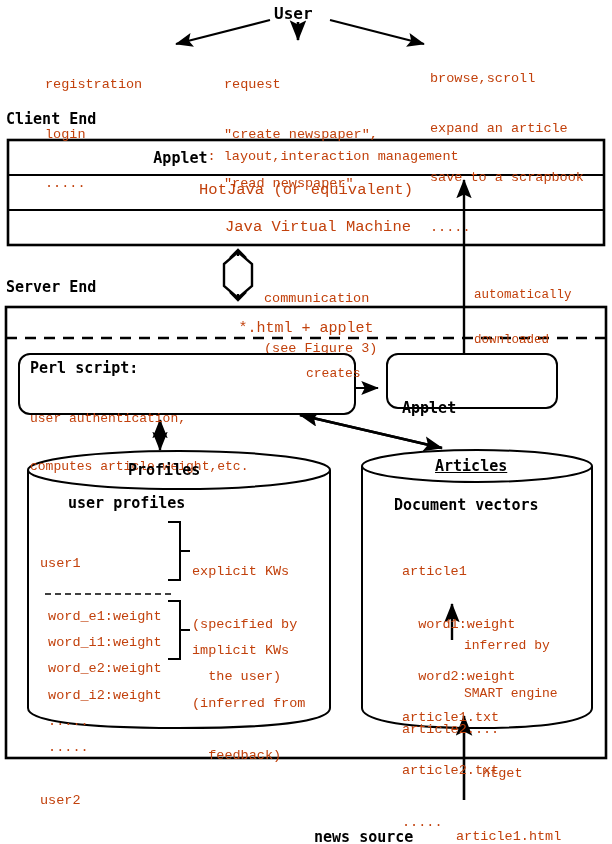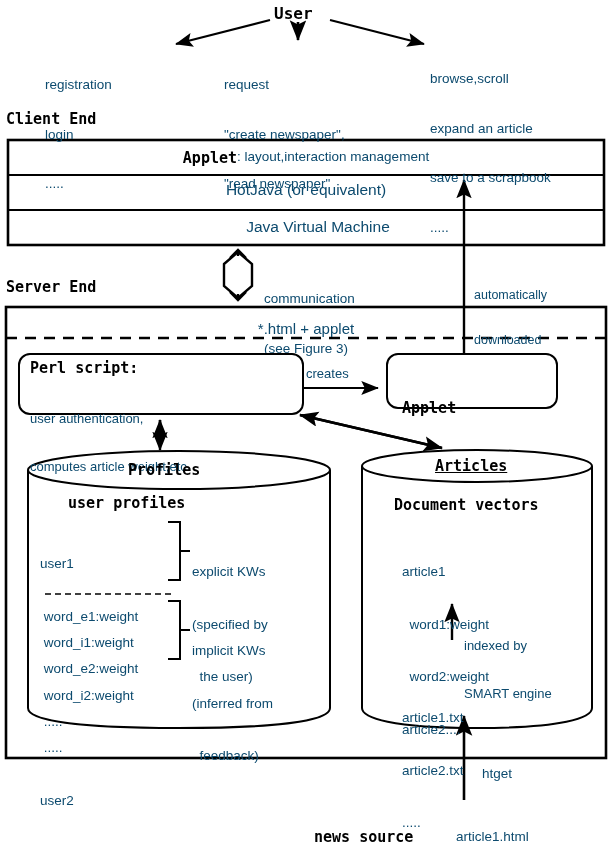--- a/index.html
+++ b/index.html
@@ -18,11 +18,11 @@
   }
   .abs { position: absolute; }
   .mono {
-    font-family: Liberation Sans, sans-serif;
+    font-family: Liberation Mono, monospace;
     font-size: 13.5px;
     line-height: 16.5px;
     white-space: pre;
-    color: #0c4a6e;
+    color: #c2410c;
   }
   .mono-b {
     font-family: "DejaVu Sans Mono", "Liberation Mono", monospace;

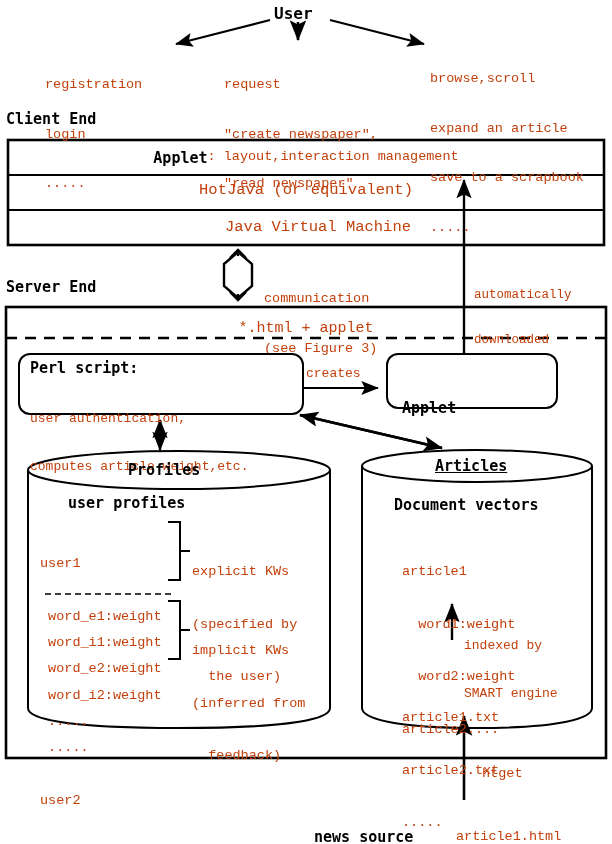--- a/index.html
+++ b/index.html
@@ -195,7 +195,7 @@
     <span class="mono" style="font-size:15px;">*.html + applet</span>
   </div>
 
-  <div class="abs rbox" style="left:18px; top:353px; width:286px; height:62px;">
+  <div class="abs rbox" style="left:18px; top:353px; width:338px; height:62px;">
     <div class="mono-b" style="position:absolute; left:10px; top:4px; font-size:15px;"><span>Perl script</span><span>:</span></div>
     <div class="mono" style="position:absolute; left:10px; top:24px; font-size:13px; line-height:16px;">
       <div>user authentication,</div>

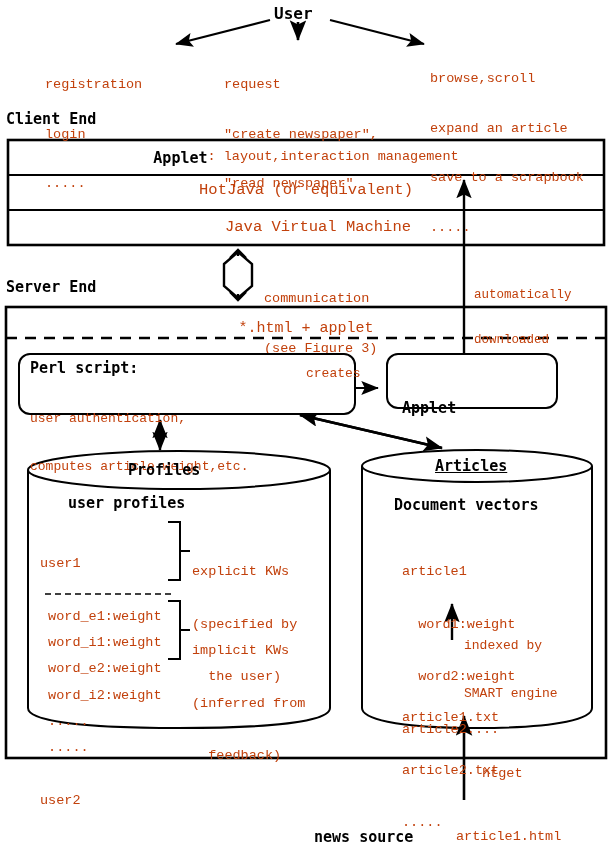--- a/index.html
+++ b/index.html
@@ -254,7 +254,7 @@
   </div>
 
   <div class="abs mono" style="left:464px; top:606px; font-size:13px; line-height:16px;">
-    <div>indexed by</div>
+    <div>inferred by</div>
     <div>SMART engine</div>
   </div>
 

